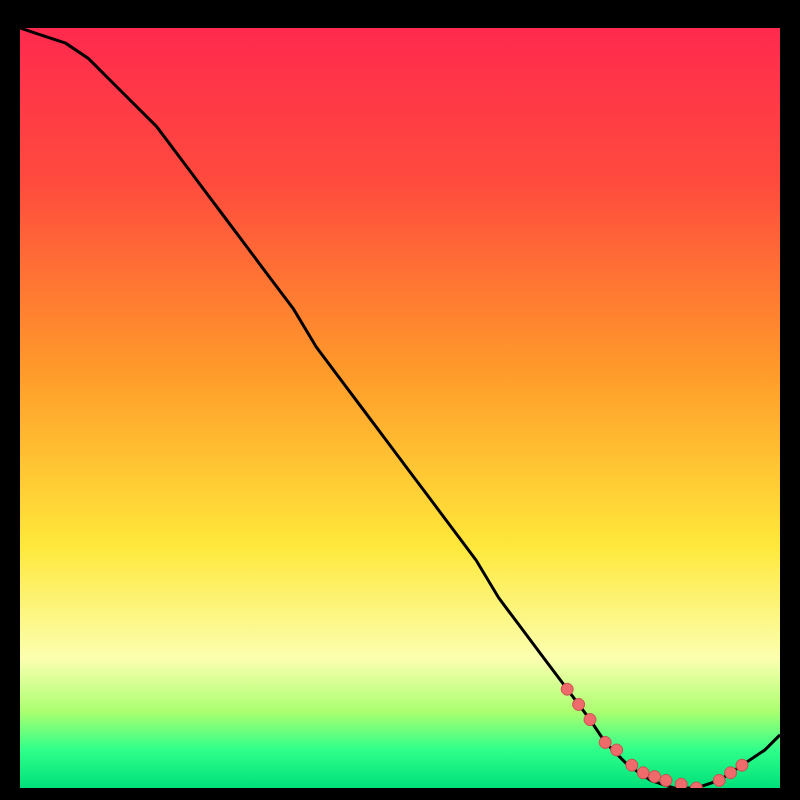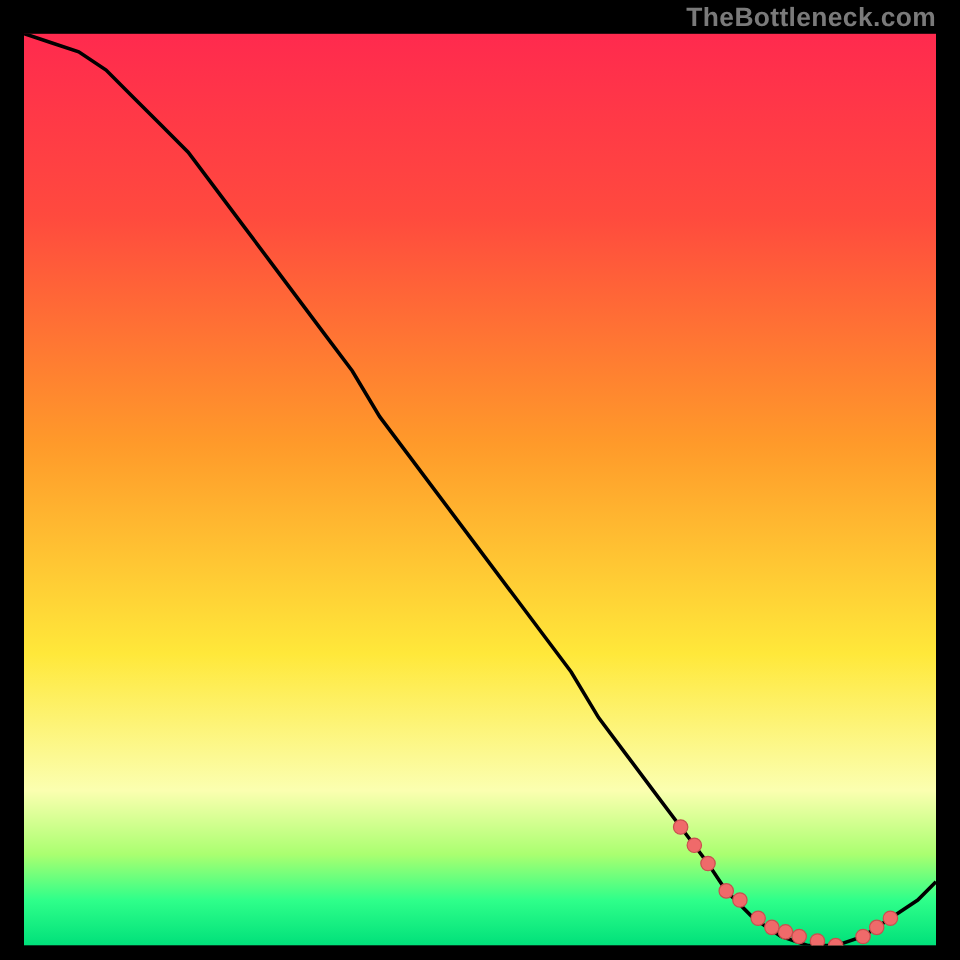--- a/index.html
+++ b/index.html
@@ -39,7 +39,6 @@
 <body>
 
 <div class="stage">
-  <div class="watermark">TheBottleneck.com</div>
 
   <svg class="plot" viewBox="0 0 760 760" preserveAspectRatio="none">
     <defs>

